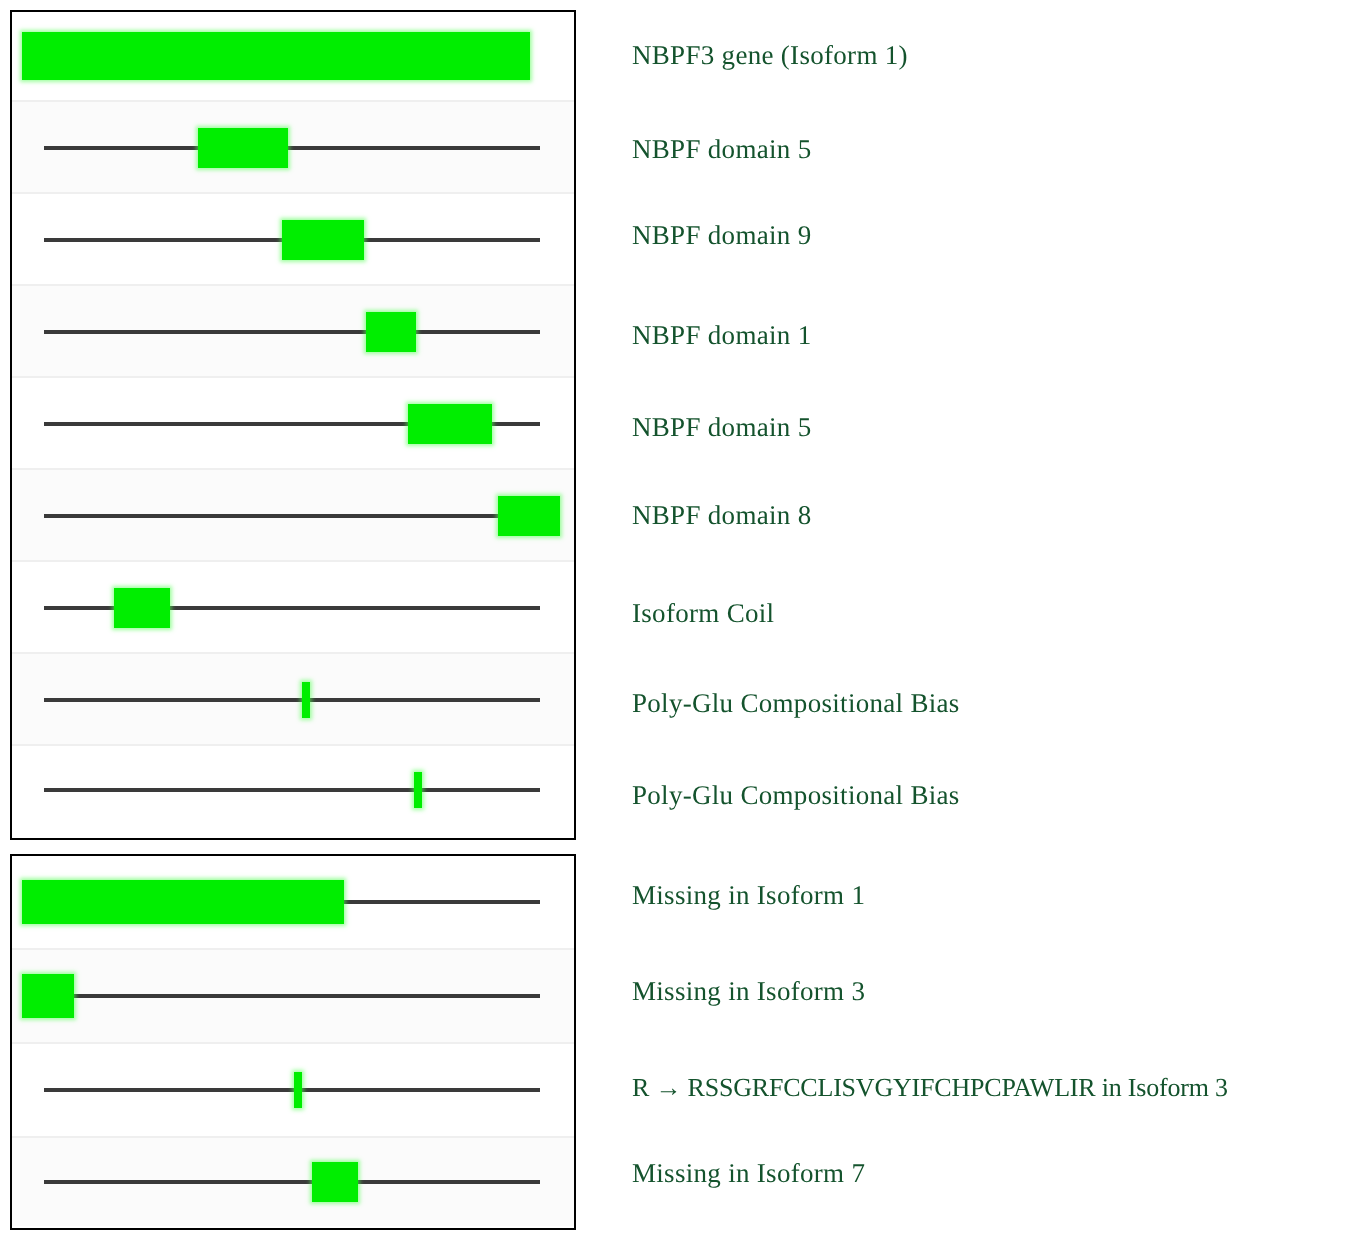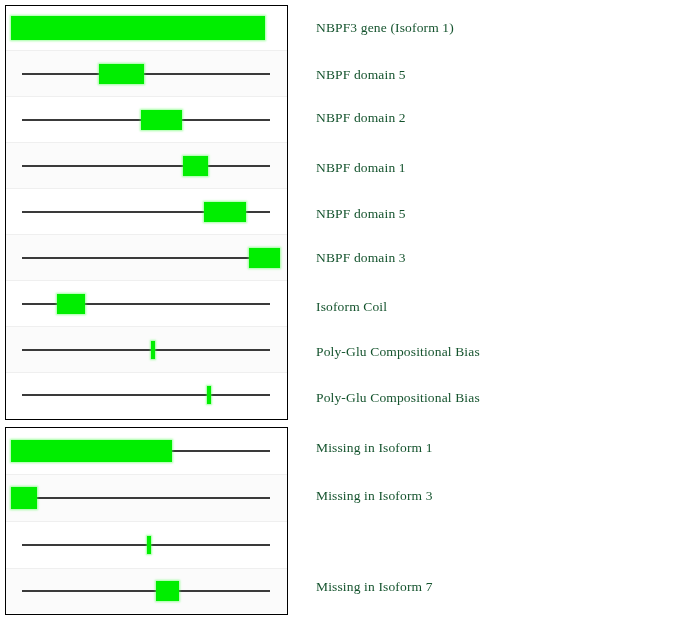--- a/index.html
+++ b/index.html
@@ -166,7 +166,7 @@
   <div class="label-col">
     <div class="row-label" style="top:21px">NBPF3  gene (Isoform 1)</div>
     <div class="row-label" style="top:68px">NBPF  domain 5</div>
-    <div class="row-label" style="top:111px">NBPF  domain 2</div>
+    <div class="row-label" style="top:111px">NBPF  domain 9</div>
     <div class="row-label" style="top:161px">NBPF  domain 1</div>
     <div class="row-label" style="top:207px">NBPF  domain 5</div>
     <div class="row-label" style="top:251px">NBPF  domain 3</div>

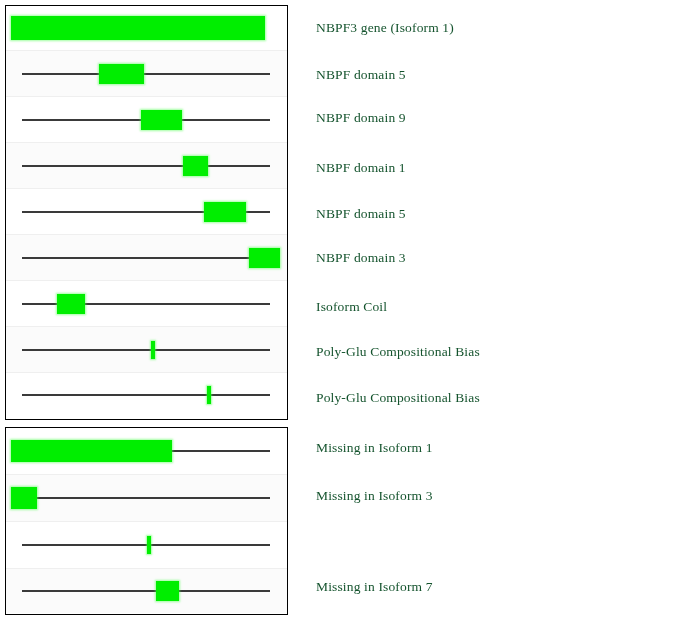--- a/index.html
+++ b/index.html
@@ -169,7 +169,7 @@
     <div class="row-label" style="top:111px">NBPF  domain 9</div>
     <div class="row-label" style="top:161px">NBPF  domain 1</div>
     <div class="row-label" style="top:207px">NBPF  domain 5</div>
-    <div class="row-label" style="top:251px">NBPF  domain 3</div>
+    <div class="row-label" style="top:251px">NBPF  domain 8</div>
     <div class="row-label" style="top:300px">Isoform Coil</div>
     <div class="row-label" style="top:345px">Poly-Glu  Compositional  Bias</div>
     <div class="row-label" style="top:391px">Poly-Glu  Compositional  Bias</div>

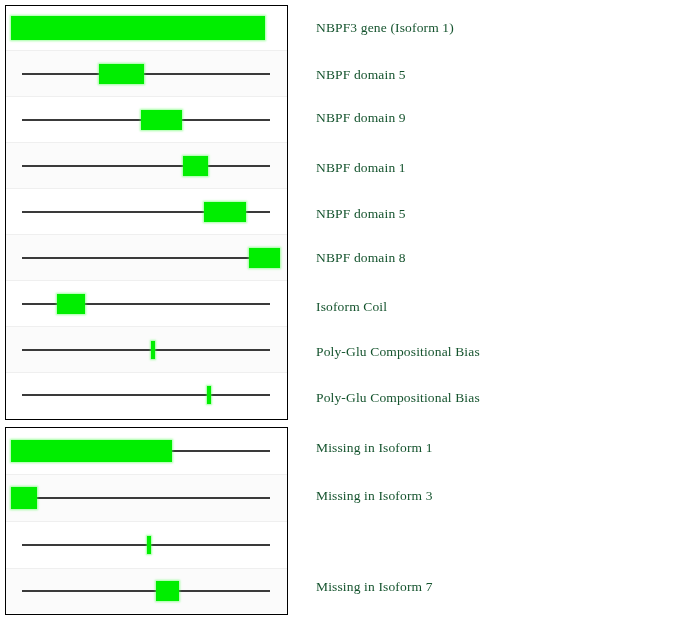--- a/index.html
+++ b/index.html
@@ -175,6 +175,7 @@
     <div class="row-label" style="top:391px">Poly-Glu  Compositional  Bias</div>
     <div class="row-label" style="top:441px">Missing in Isoform 1</div>
     <div class="row-label" style="top:489px">Missing in Isoform 3</div>
+    <div class="row-label small" style="top:537px">R → RSSGRFCCLISVGYIFCHPCPAWLIR  in Isoform 3</div>
     <div class="row-label" style="top:580px">Missing in Isoform 7</div>
   </div>
 

